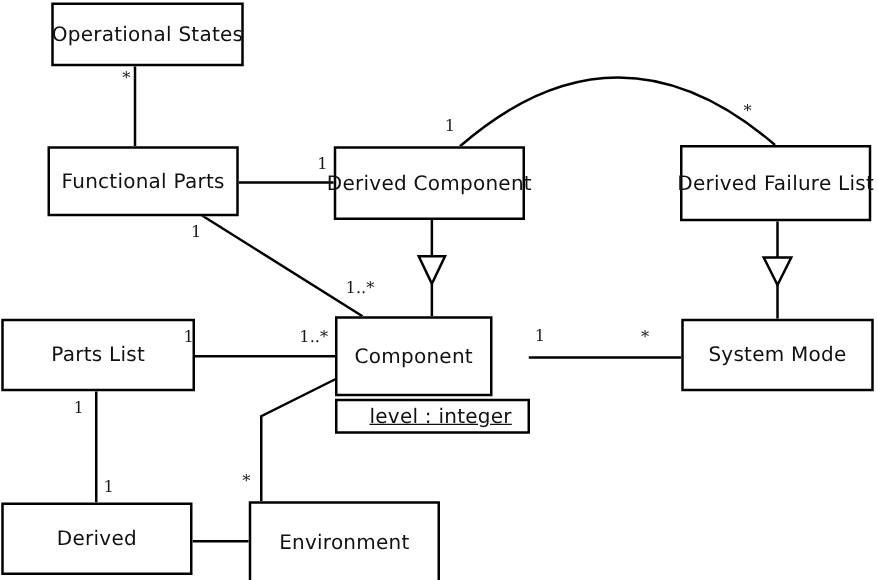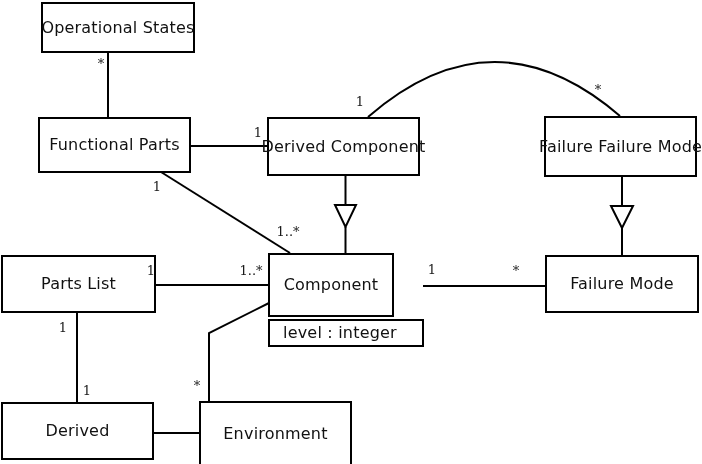--- a/index.html
+++ b/index.html
@@ -97,7 +97,7 @@
   </div>
 
   <div class="node" style="left:544px; top:116px; width:153px; height:61px;">
-    <span>Failure Failure Mode</span>
+    <span>Derived Failure List</span>
   </div>
 
   <div class="node" style="left:1px; top:255px; width:155px; height:58px;align-items:center;">

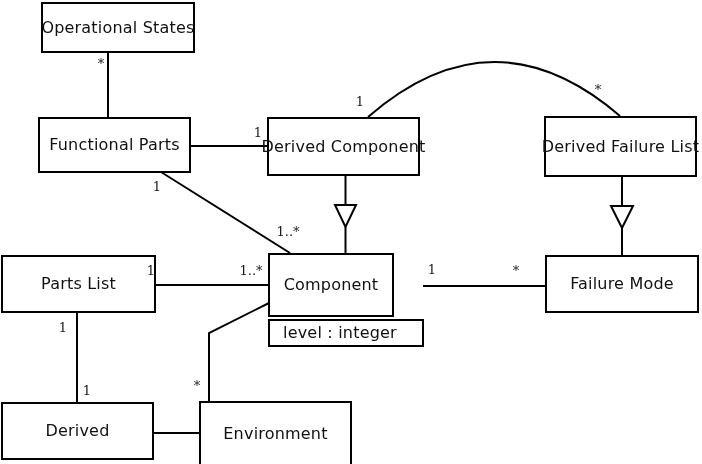--- a/index.html
+++ b/index.html
@@ -112,7 +112,7 @@
   </div>
 
   <div class="node" style="left:545px; top:255px; width:154px; height:58px;">
-    <span>Failure Mode</span>
+    <span>System Mode</span>
   </div>
 
   <div class="node" style="left:1px; top:402px; width:153px; height:58px;">

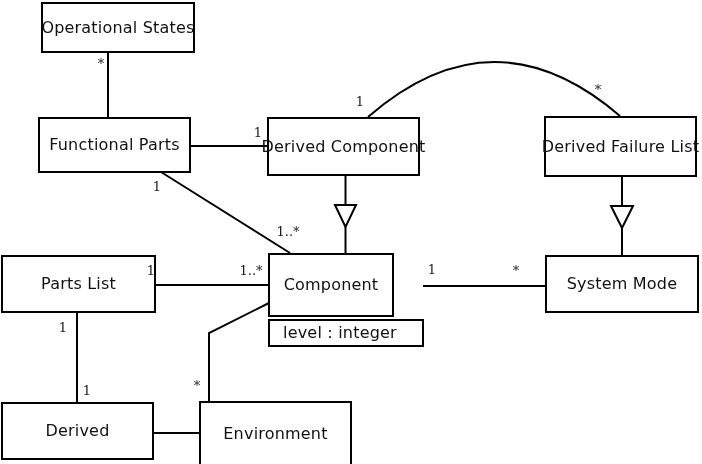--- a/index.html
+++ b/index.html
@@ -35,9 +35,10 @@
     white-space: nowrap;
   }
   .node.attr-compartment {
-    justify-content: flex-start;
+    justify-content: center;
     padding-left: 13px;
     border-width: 2px;
+    text-decoration: underline;
   }
   .mult {
     position: absolute;

